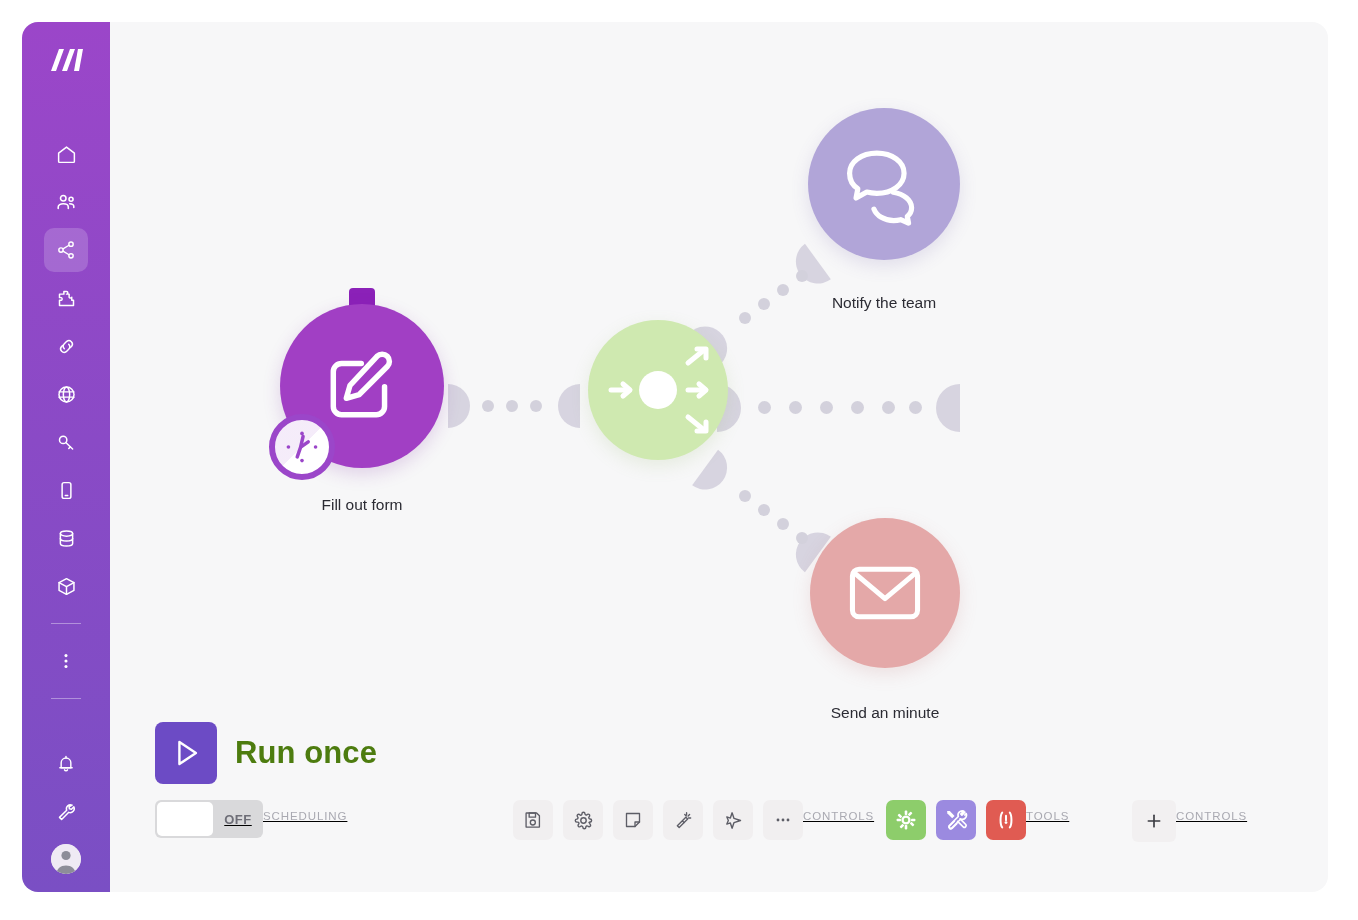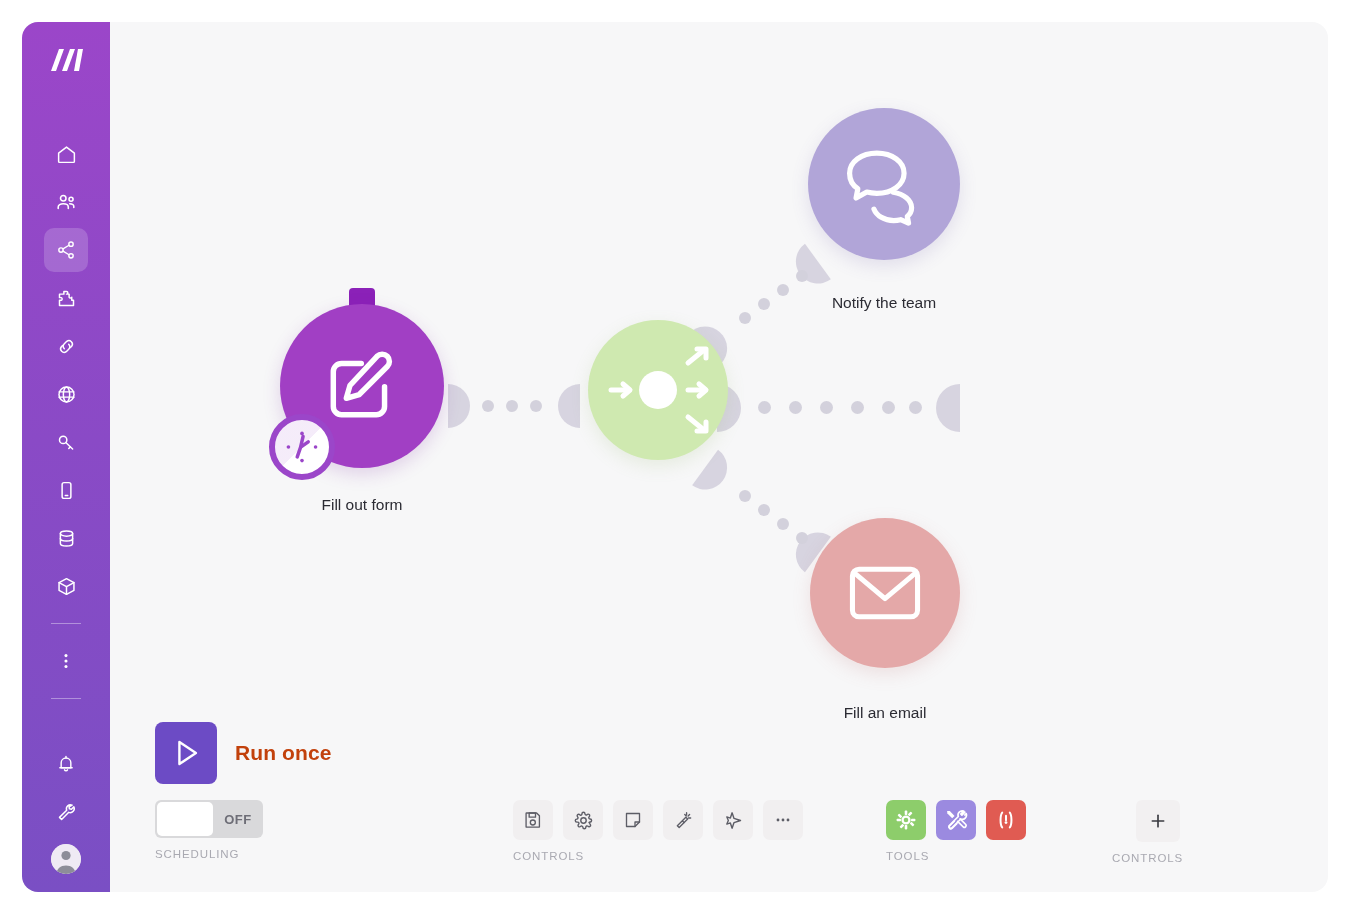--- a/index.html
+++ b/index.html
@@ -373,7 +373,7 @@
         <path d="M3.4 6.4 L12 13.6 L20.6 6.4"></path>
       </svg>
     </div>
-    <div class="node-label" style="top:186px; left:75px;">Fill an email</div>
+    <div class="node-label" style="top:186px; left:75px;">Send an minute</div>
   </div>
 
 </div>

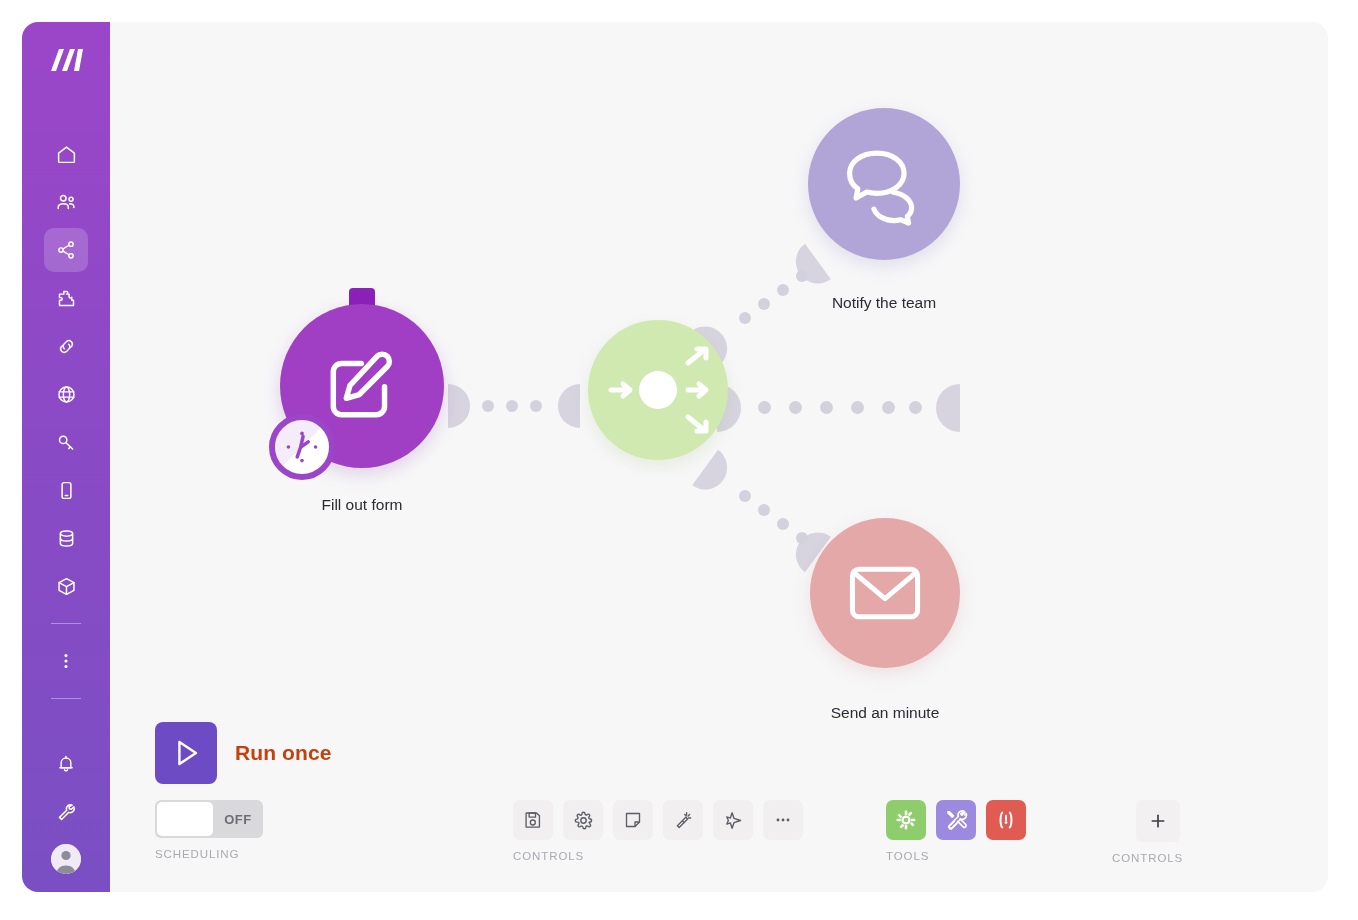--- a/index.html
+++ b/index.html
@@ -114,7 +114,7 @@
     background: #6c4bc5; display: flex; align-items: center; justify-content: center;
     cursor: pointer; border: none;
   }
-  .run-label { font-size: 21px; font-weight: bold; color: #c2410c; letter-spacing: .1px; cursor: pointer; }
+  .run-label { font-size: 31px; font-weight: bold; color: #4d7c0f; letter-spacing: .1px; cursor: pointer; }
 
   .group { position: absolute; display: flex; flex-direction: column; }
   .group-row { display: flex; align-items: center; }

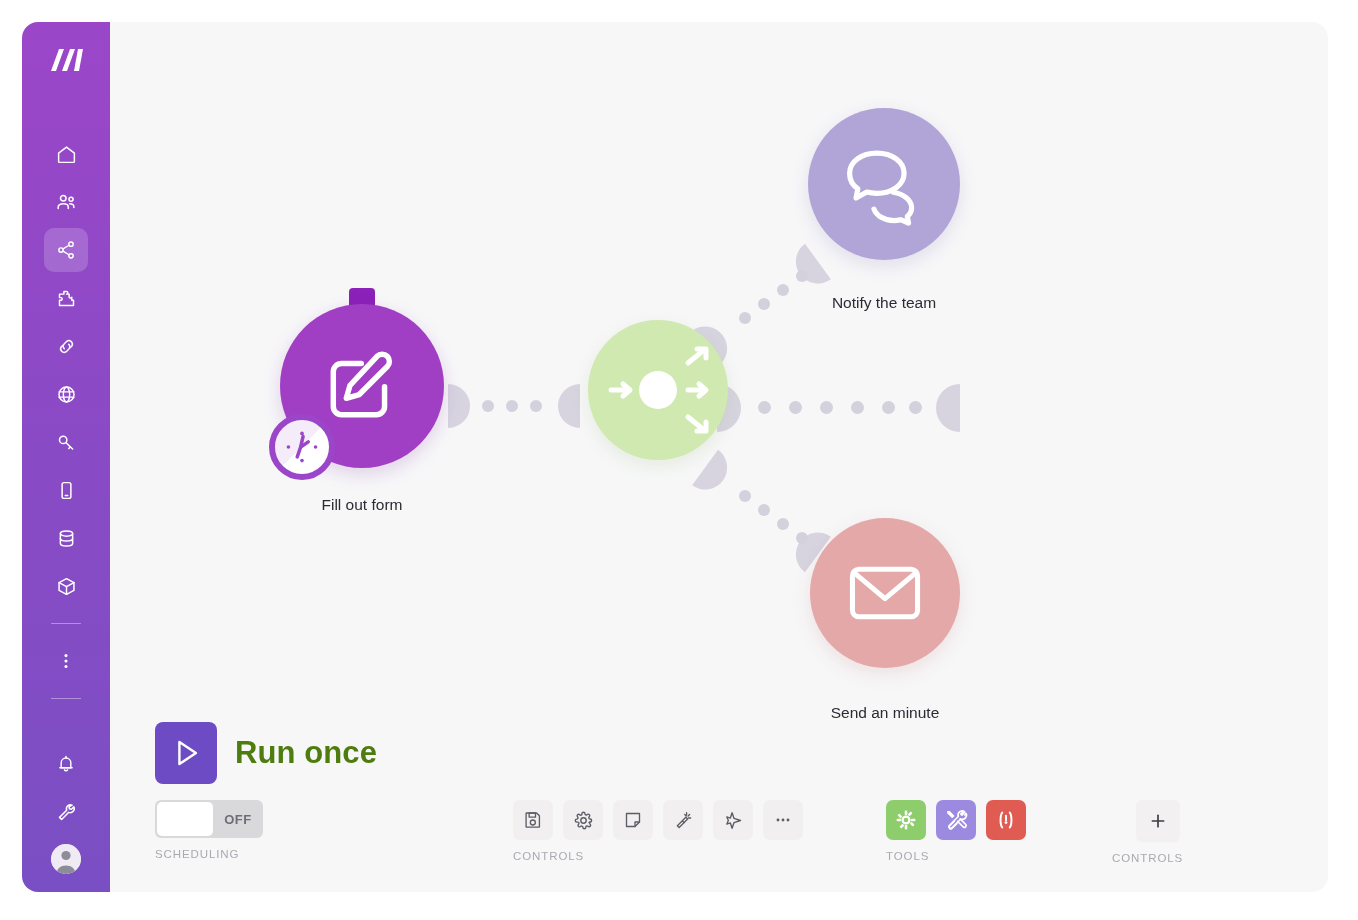--- a/index.html
+++ b/index.html
@@ -116,7 +116,7 @@
   }
   .run-label { font-size: 31px; font-weight: bold; color: #4d7c0f; letter-spacing: .1px; cursor: pointer; }
 
-  .group { position: absolute; display: flex; flex-direction: column; }
+  .group { position: absolute; display: flex; flex-direction: row; text-decoration: underline; }
   .group-row { display: flex; align-items: center; }
   .group-cap {
     font-size: 11.5px; letter-spacing: .9px; color: #a9a9b1;

